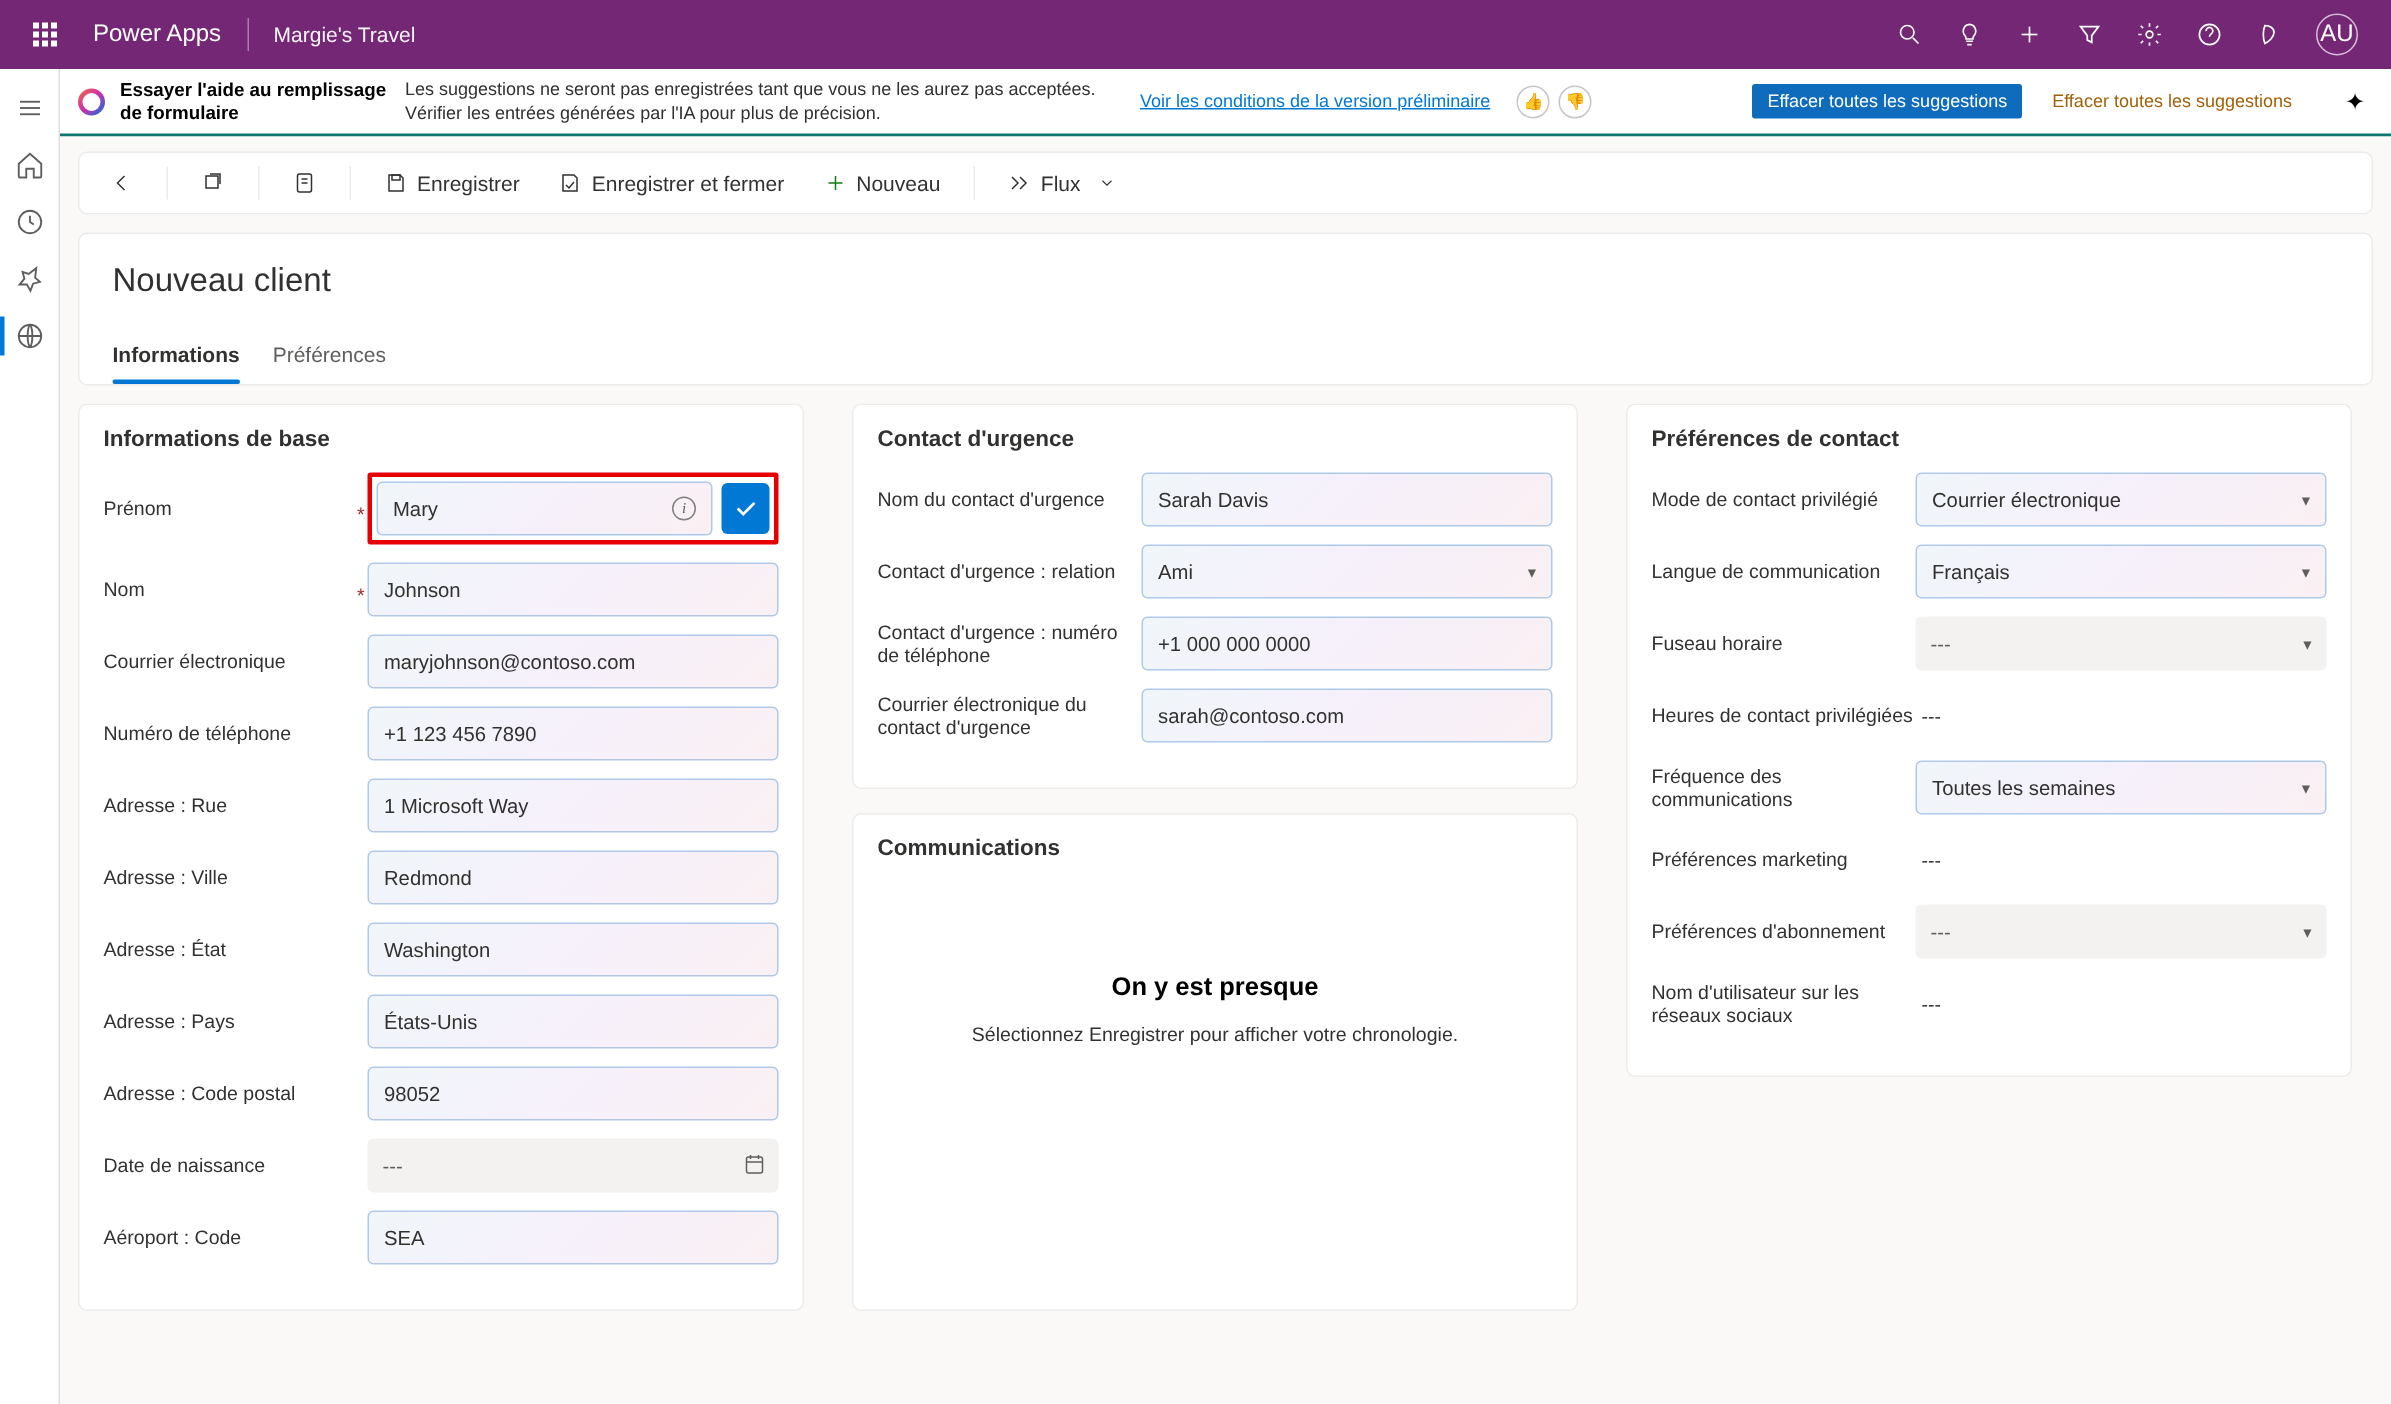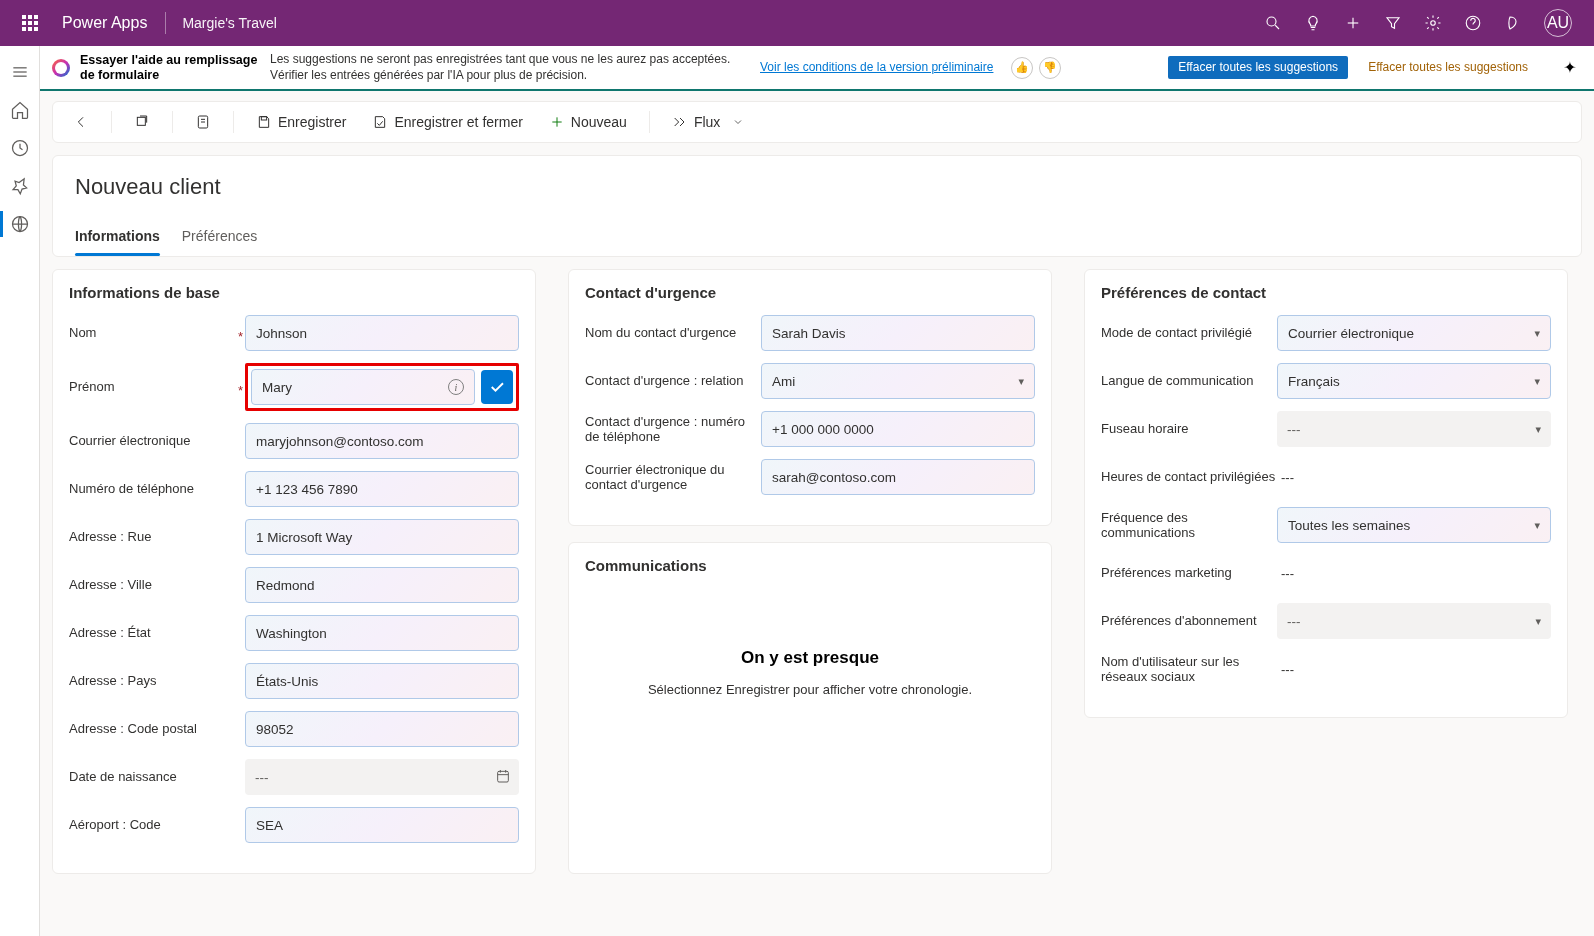--- a/index.html
+++ b/index.html
@@ -266,13 +266,6 @@
             <div class="card-title">Informations de base</div>
 
             <div class="field-row">
-              <div class="field-label req">Nom</div>
-              <div class="field-input suggest">
-                  <span>Johnson</span>
-                </div>
-            </div>
-
-            <div class="field-row">
               <div class="field-label req">Prénom</div>
               <div class="highlight-wrap" style="flex:1">
                 <div class="field-input suggest">
@@ -285,6 +278,13 @@
                     </svg>
                   </div>
               </div>
+            </div>
+
+            <div class="field-row">
+              <div class="field-label req">Nom</div>
+              <div class="field-input suggest">
+                  <span>Johnson</span>
+                </div>
             </div>
             <div class="field-row">
               <div class="field-label">Courrier électronique</div>

